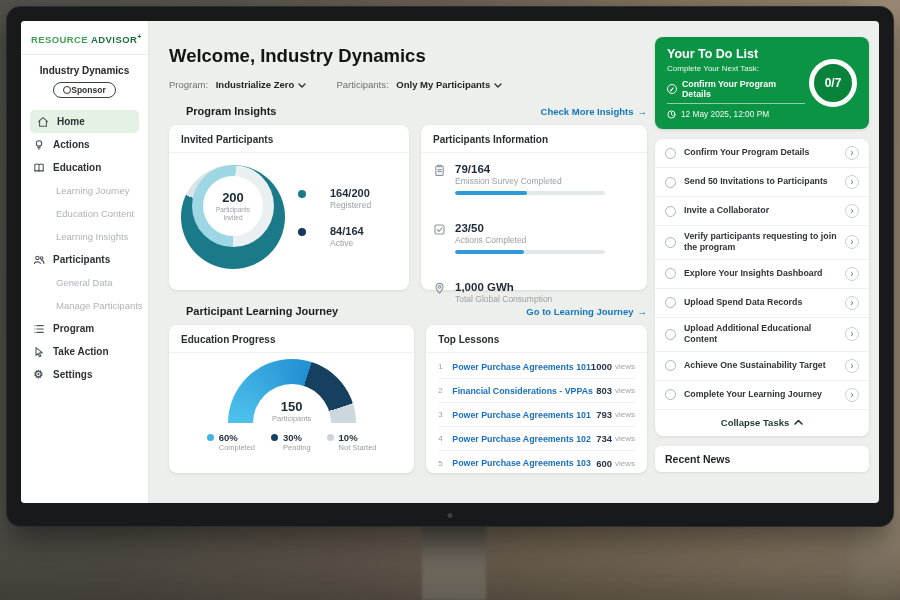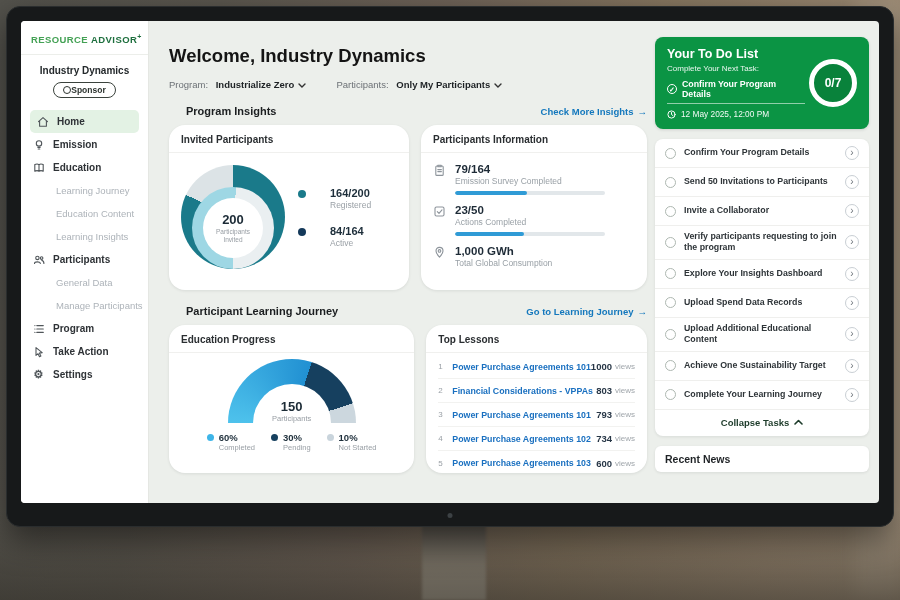--- a/index.html
+++ b/index.html
@@ -179,7 +179,7 @@
                 <path d="M4.9 8.4 h2.2 M5.2 10 h1.6"></path>
               </svg>
             </span>
-          <span class="nav-label">Emission</span>
+          <span class="nav-label">Actions</span>
         </div>
         <div class="nav-item">
           <span class="nav-icon">

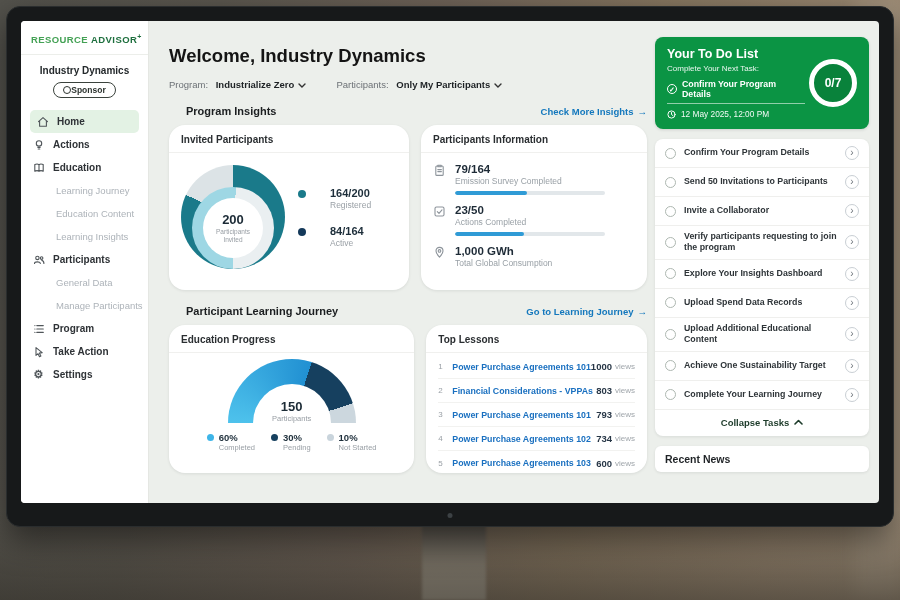--- a/index.html
+++ b/index.html
@@ -52,7 +52,7 @@
   .section-title { font-size:11px; font-weight:800; color:#1b1e20; }
   .section-link { font-size:9.5px; font-weight:700; color:#1478bd; cursor:pointer; display:flex; align-items:center; gap:4px; }
   .cards-row { display:flex; gap:12px; margin-top:8px; }
-  .card { background:#fff; border-radius:16px; box-shadow:0 1px 3px rgba(40,50,45,.10); }
+  .card { background:#fff; border-radius:8px; box-shadow:0 1px 3px rgba(40,50,45,.10); }
   .card-title { font-size:10px; font-weight:700; color:#2a2e31; padding:9px 12px 7px; border-bottom:1px solid #f0f0ee; }
   .card-body { padding:10px 12px; }
 

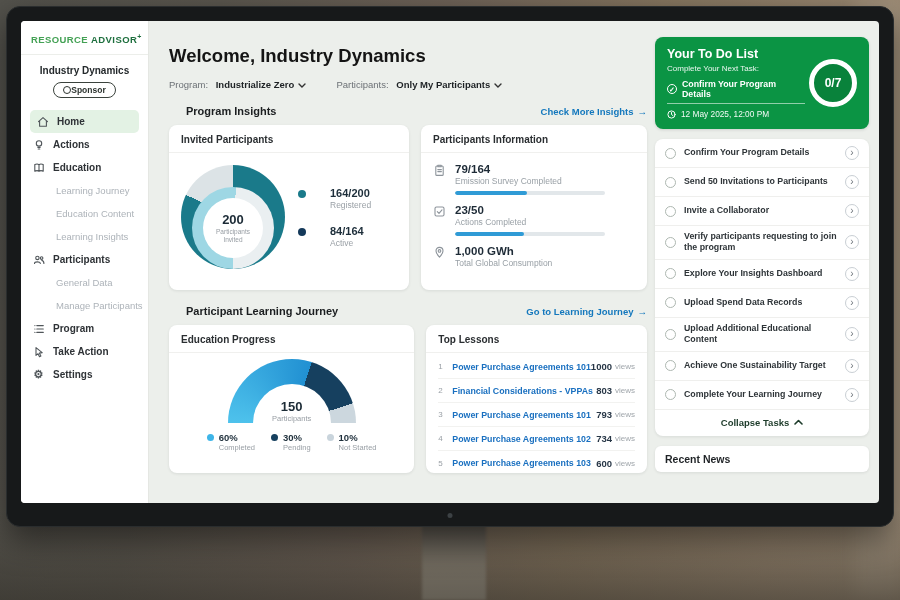--- a/index.html
+++ b/index.html
@@ -79,7 +79,7 @@
 
   
   .card-pinfo { flex:1; height:165px; }
-  .stat { display:flex; gap:9px; margin-bottom:9px; }
+  .stat { display:flex; gap:9px; margin-bottom:27px; }
   .stat-icon svg { stroke:#8d949b; fill:none; stroke-width:1.1; stroke-linecap:round; stroke-linejoin:round; }
   .stat-value { font-size:11.5px; font-weight:800; color:#1e2b37; }
   .stat-label { font-size:8.5px; color:#99a0a6; margin-top:1px; }

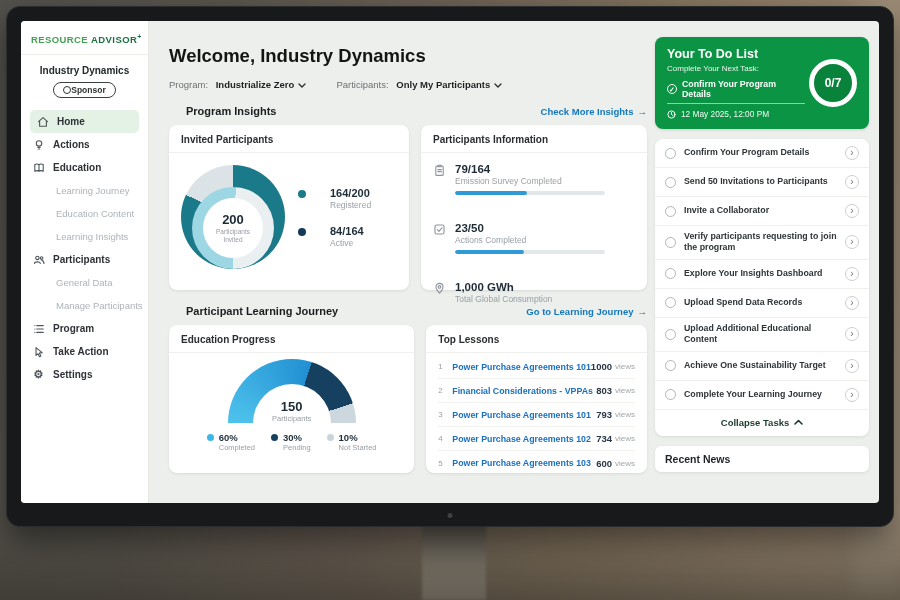--- a/index.html
+++ b/index.html
@@ -61,7 +61,7 @@
   .invited-body { display:flex; align-items:center; gap:13px; padding:12px 12px; }
   .donut { width:104px; height:104px; border-radius:50%; flex:0 0 auto;
     background:conic-gradient(#1a7a8a 0 var(--reg,295deg), #dce3e6 0);
-    display:flex; align-items:flex-end; justify-content:center; }
+    display:flex; align-items:flex-start; justify-content:center; }
   .donut-inner { width:82px; height:82px; border-radius:50%;
     background:conic-gradient(from 180deg, #9ed7e4 0 var(--act,184deg), #eaeff1 0);
     display:flex; align-items:center; justify-content:center; }

